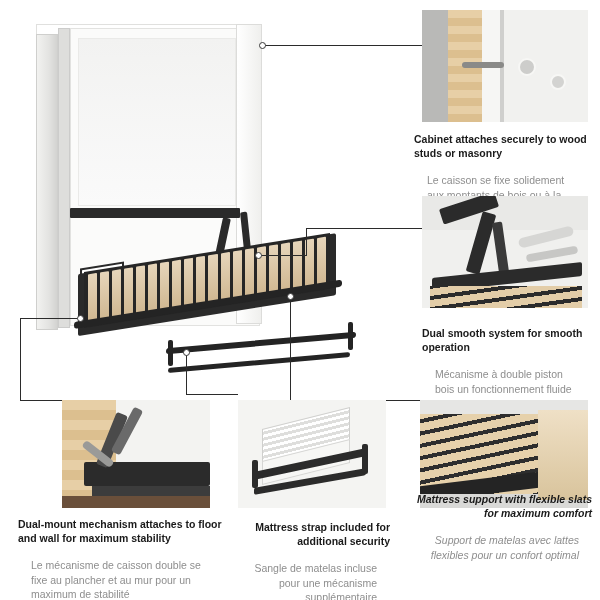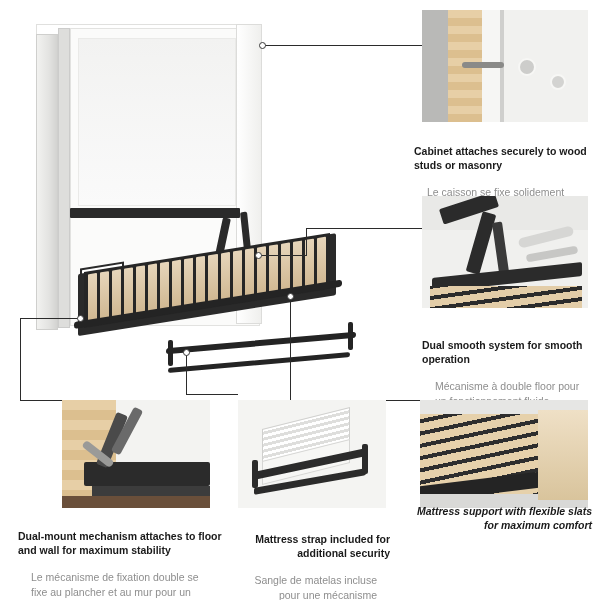--- a/index.html
+++ b/index.html
@@ -29,7 +29,7 @@
     font-weight: bold;
     color: #1a1a1a;
     line-height: 1.35;
-    margin: 16px 0 2px 0;
+    margin: 4px 0 2px 0;
   }
   .callout .sub {
     font-size: 10.5px;

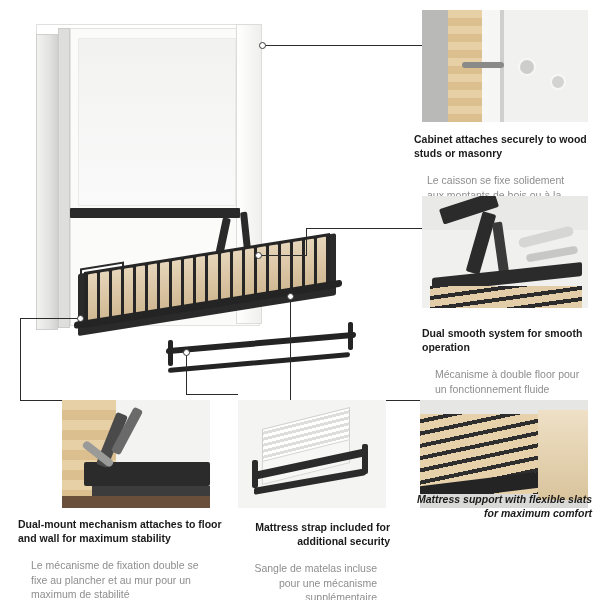--- a/index.html
+++ b/index.html
@@ -362,7 +362,7 @@
   </div>
   <div class="callout" style="left:422px; top:322px; width:174px;">
     <p class="title">Dual smooth system for smooth operation</p>
-    <p class="sub">Mécanisme à double floor pour un fonctionnement fluide</p>
+    <p class="sub">Mécanisme à double piston bois un fonctionnement fluide</p>
   </div>
 
   <div class="photo" style="left:62px; top:400px; width:148px; height:108px;">

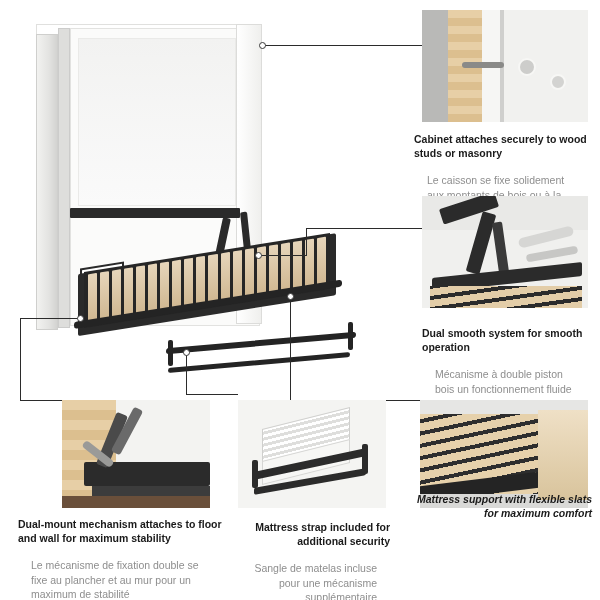--- a/index.html
+++ b/index.html
@@ -411,6 +411,7 @@
   </div>
   <div class="callout c-center" style="left:410px; top:488px; width:182px;font-style:italic;">
     <p class="title">Mattress support with flexible slats for maximum comfort</p>
+    <p class="sub">Support de matelas avec lattes flexibles pour un confort optimal</p>
   </div>
 
 </div>

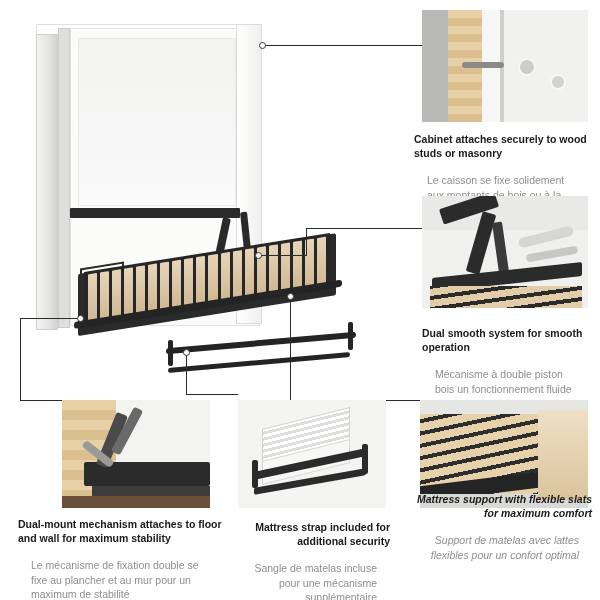--- a/index.html
+++ b/index.html
@@ -379,7 +379,7 @@
   </div>
   <div class="callout" style="left:18px; top:513px; width:204px;">
     <p class="title">Dual-mount mechanism attaches to floor and wall for maximum stability</p>
-    <p class="sub">Le mécanisme de fixation double se fixe au plancher et au mur pour un maximum de stabilité</p>
+    <p class="sub">Le mécanisme de caisson double se fixe au plancher et au mur pour un maximum de stabilité</p>
   </div>
 
   <div class="photo" style="left:238px; top:400px; width:148px; height:108px;">

